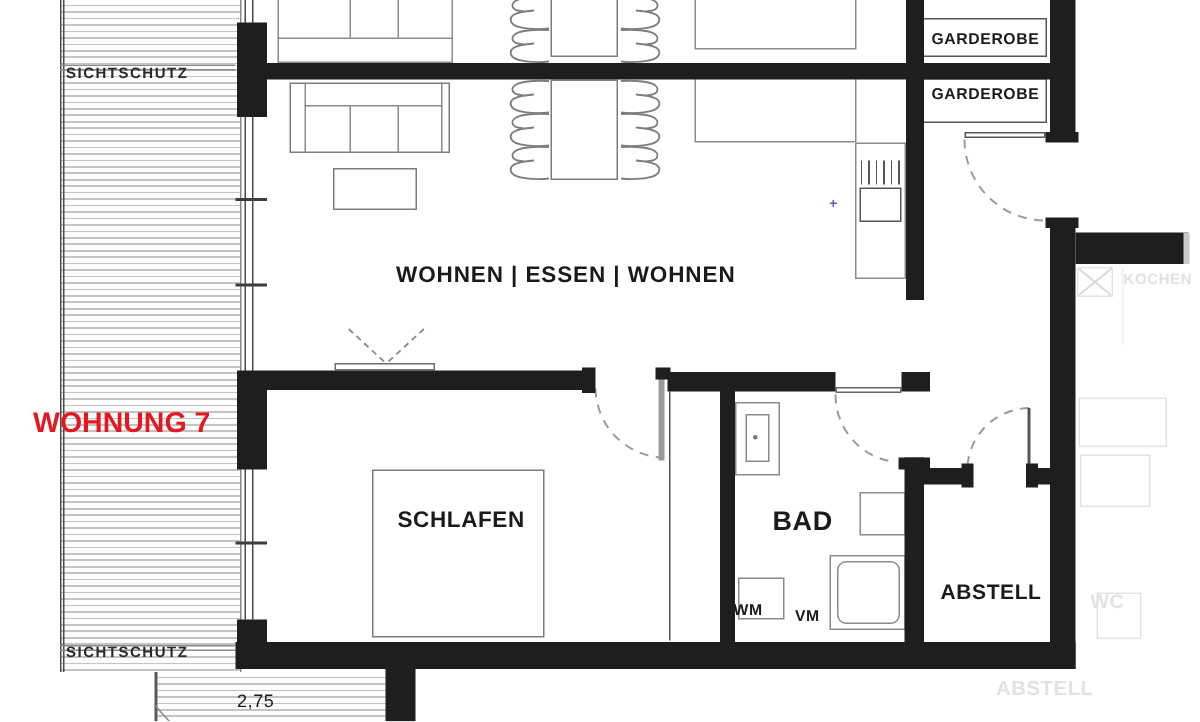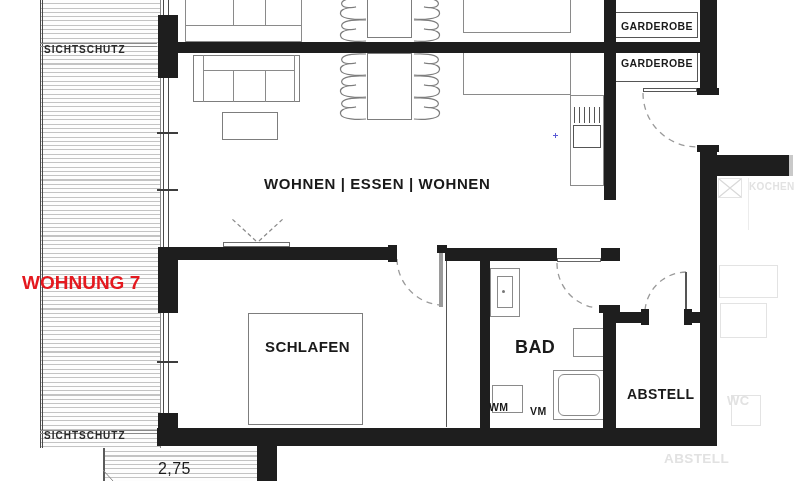--- a/index.html
+++ b/index.html
@@ -162,7 +162,7 @@
   <div class="lbl" style="left:621px;top:57px;font-size:10.5px;">GARDEROBE</div>
   <div class="lbl" style="left:489px;top:401px;font-size:10.5px;">WM</div>
   <div class="lbl" style="left:530px;top:405px;font-size:10.5px;">VM</div>
-  <div class="lbl" style="left:158px;top:460px;font-size:16px;font-weight:400;text-align:center;">2,75</div>
+  <div class="lbl" style="left:158px;top:460px;font-size:12px;font-weight:400;text-align:center;">2,75</div>
   <div class="lbl faintlbl" style="left:749px;top:181px;font-size:10px;">KOCHEN</div>
   <div class="lbl faintlbl" style="left:727px;top:372px;font-size:13px;margin-top:21px;">WC</div>
   <div class="lbl faintlbl" style="left:664px;top:451px;font-size:13.5px;">ABSTELL</div>

